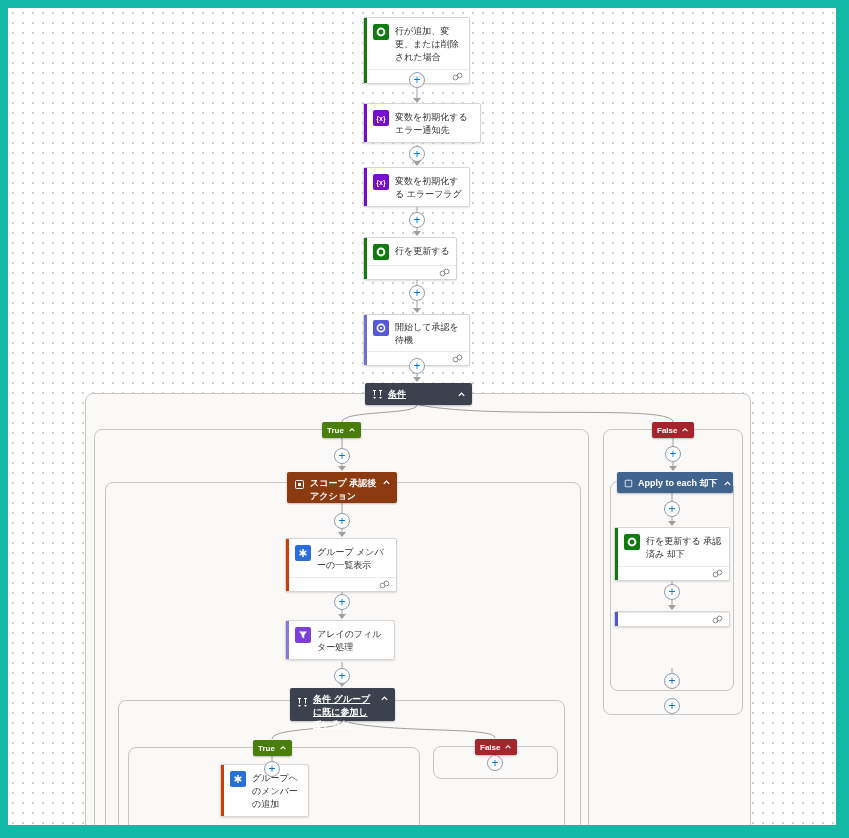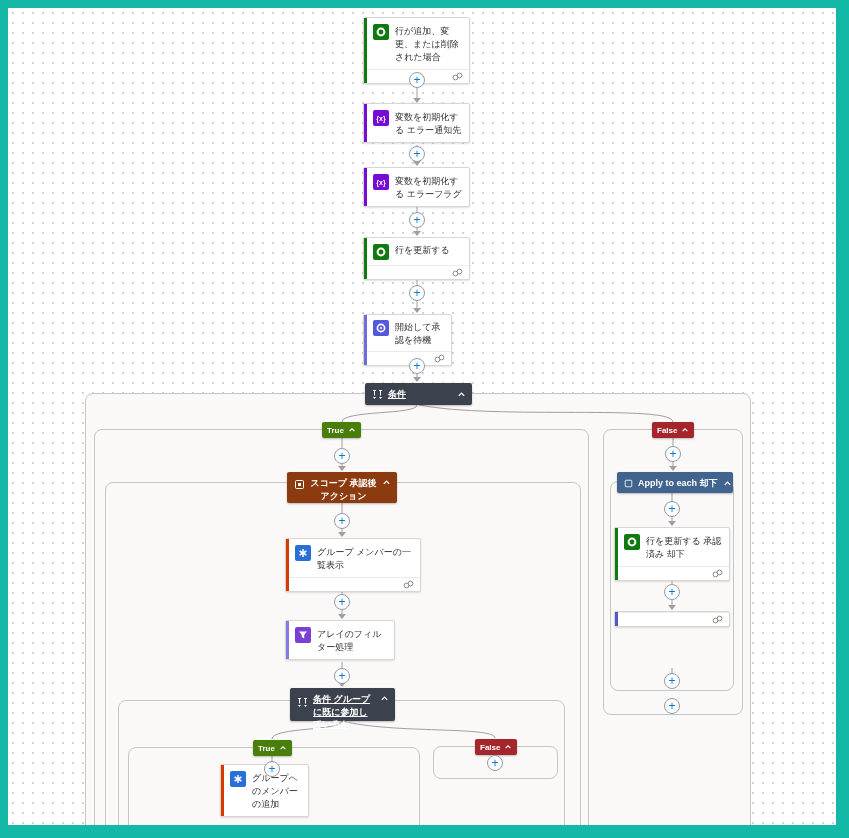--- a/index.html
+++ b/index.html
@@ -132,7 +132,7 @@
         <span>+</span>
       </div>
 
-  <div class="node" style="left:355px;top:95px;width:107px;">
+  <div class="node" style="left:355px;top:95px;width:118px;">
     <div class="accent" style="background:#770bd6;"></div>
     <div class="node-body">
       <span class="nicon" style="background:#770bd6;color:#fff;font-size:7px;font-weight:bold;">{x}</span>

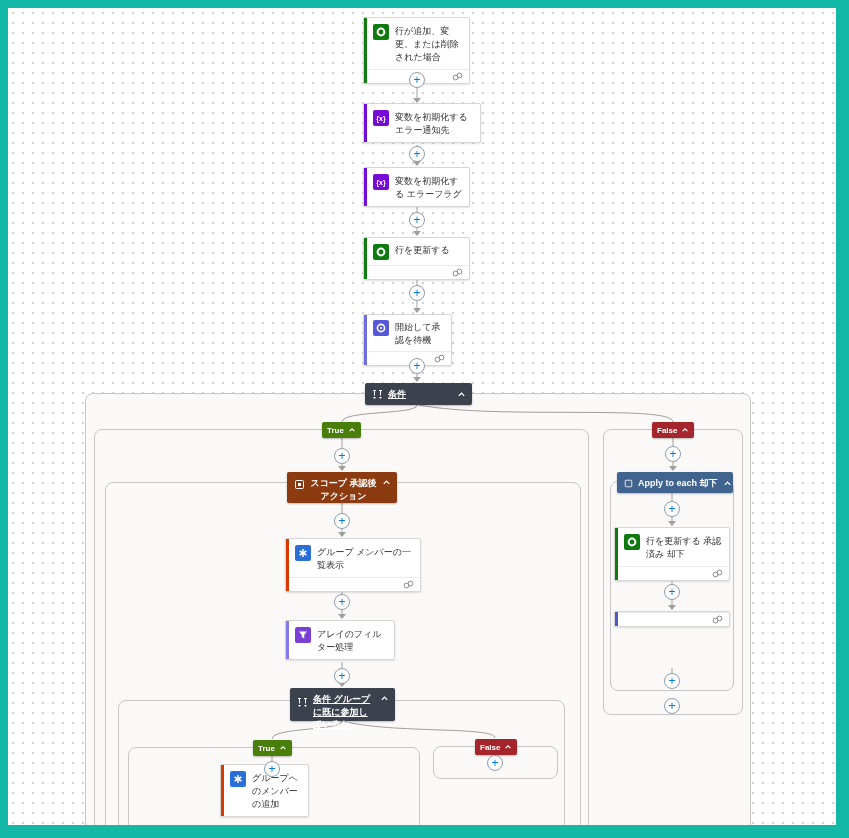--- a/index.html
+++ b/index.html
@@ -156,7 +156,7 @@
         <span>+</span>
       </div>
 
-  <div class="node" style="left:355px;top:229px;width:107px;font-family:Liberation Mono, monospace;">
+  <div class="node" style="left:355px;top:229px;width:94px;">
     <div class="accent" style="background:#107c10;"></div>
     <div class="node-body">
       <span class="nicon" style="background:#0f7b0f;">

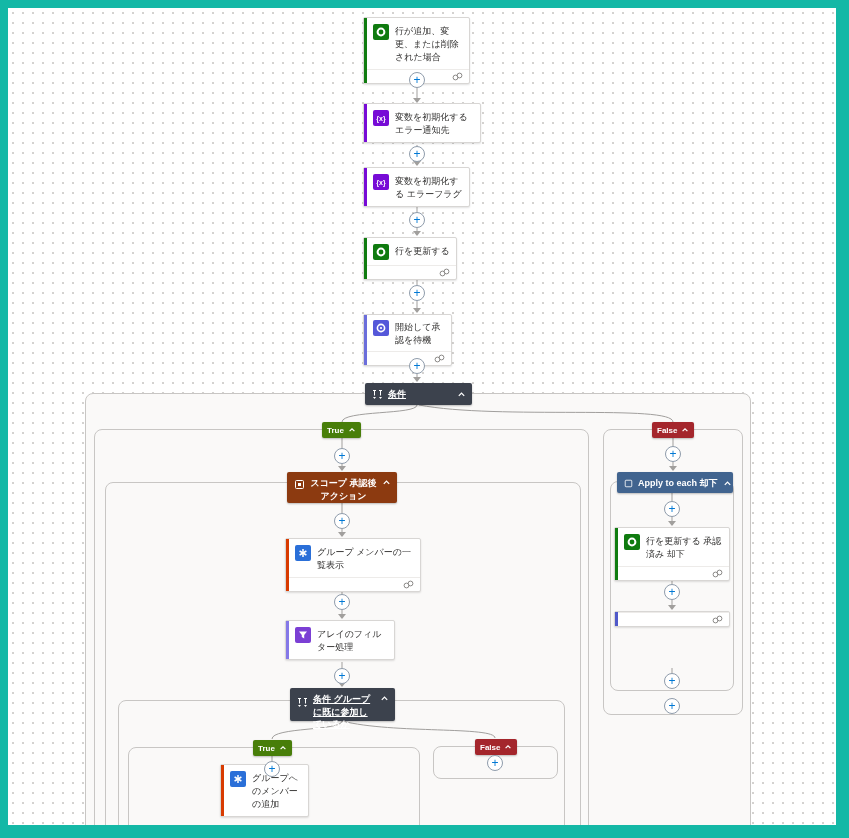--- a/index.html
+++ b/index.html
@@ -178,7 +178,7 @@
         <span>+</span>
       </div>
 
-  <div class="node" style="left:355px;top:306px;width:89px;">
+  <div class="node" style="left:355px;top:306px;width:107px;">
     <div class="accent" style="background:#6b6edb;"></div>
     <div class="node-body" style="padding-top:5px;padding-bottom:4px;">
       <span class="nicon" style="background:#5558d9;">

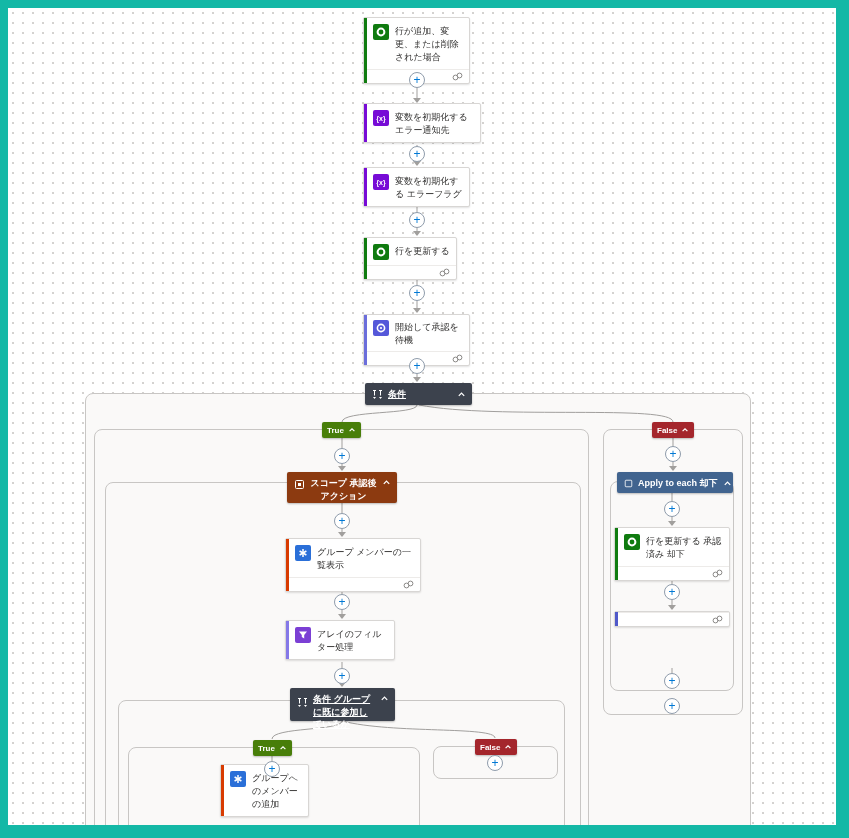--- a/index.html
+++ b/index.html
@@ -37,7 +37,7 @@
   }
   .hdr .hlabel { font-size:9px; font-weight:bold; line-height:1.4; flex:1; }
   .hdr-cond  { background:#3c424d;text-decoration:underline; }
-  .hdr-scope { background:#8c3a10;text-align:center; }
+  .hdr-scope { background:#8c3a10; }
   .hdr-apply { background:#41648f; }
   .badge {
     position:absolute; border-radius:2px; z-index:3; color:#fff; cursor:pointer;

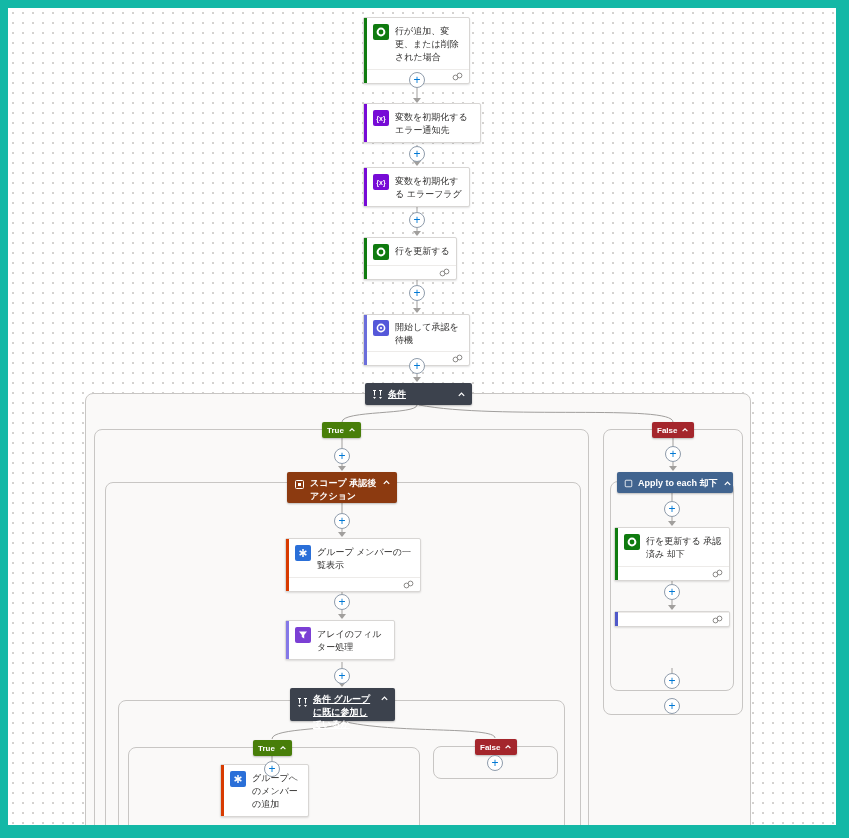--- a/index.html
+++ b/index.html
@@ -241,7 +241,7 @@
         <span>+</span>
       </div>
 
-  <div class="node" style="left:277px;top:530px;width:136px;">
+  <div class="node" style="left:277px;top:530px;width:112px;">
     <div class="accent" style="background:#d83b01;"></div>
     <div class="node-body">
       <span class="nicon" style="background:#2a6fd8;">

